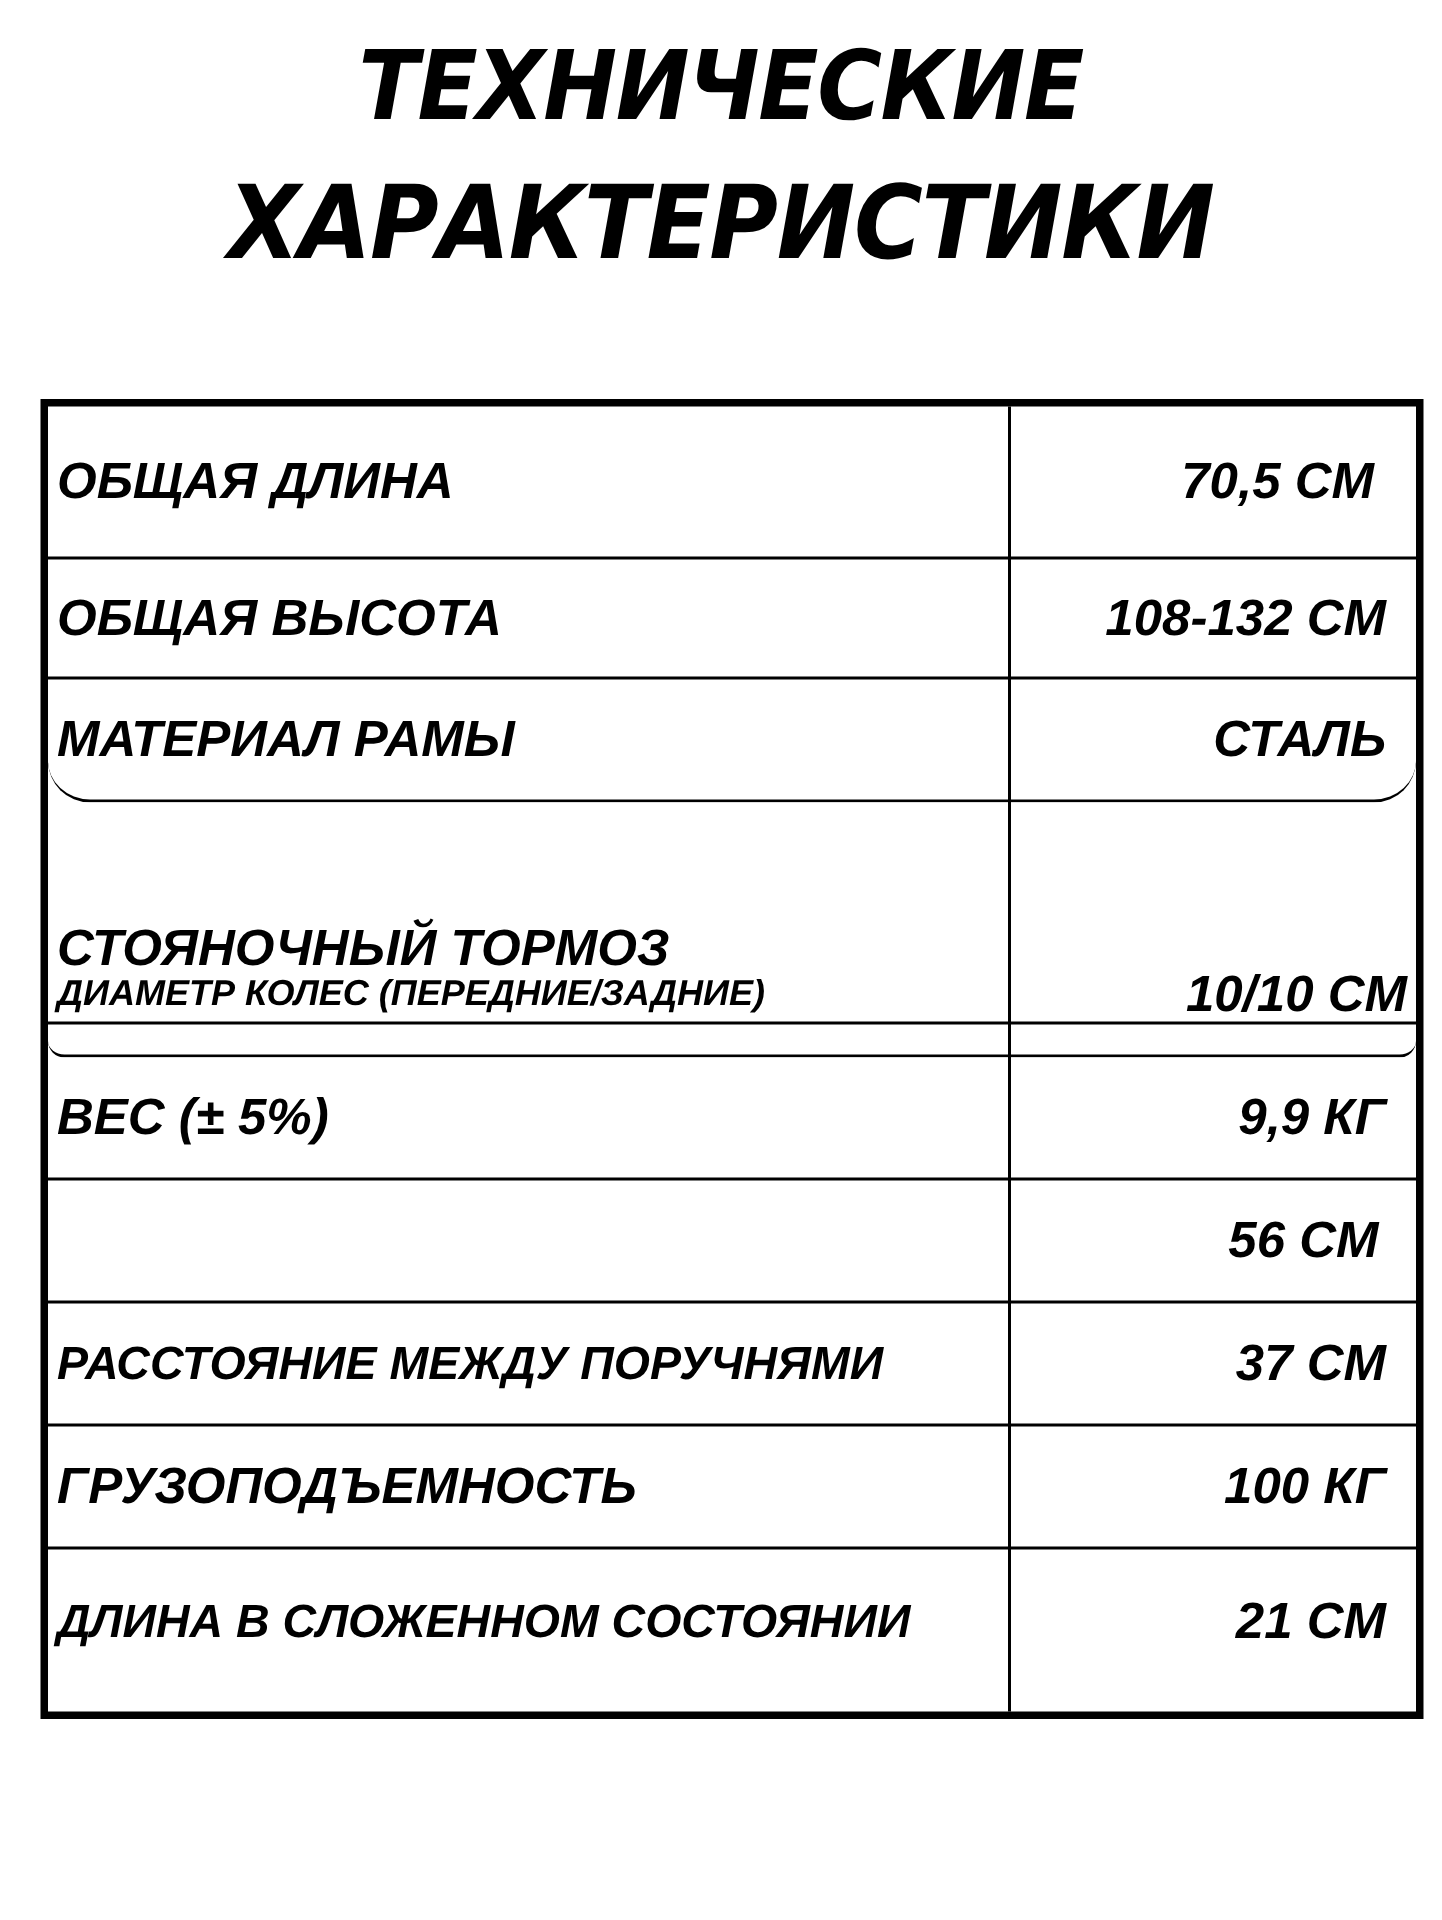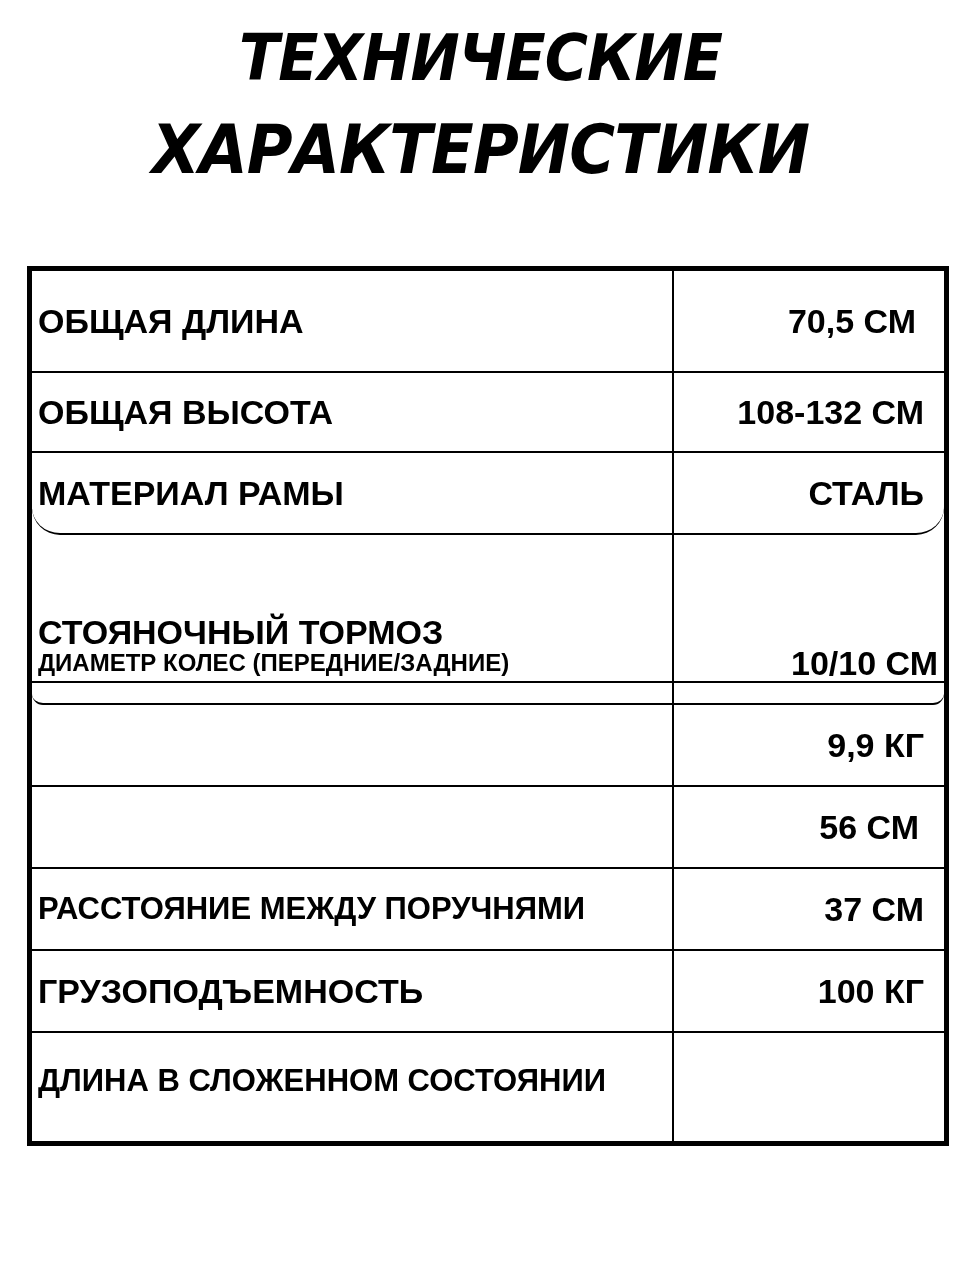--- a/index.html
+++ b/index.html
@@ -8,7 +8,7 @@
     .t1 { top: 20px; font-size: 64px; line-height: 76px; }
     .t2 { top: 110px; font-size: 68px; line-height: 80px; }
     .spec-table { position: absolute; left: 27px; top: 266px; width: 922px; height: 880px; border: 5px solid #000; box-sizing: border-box; }
-    .row { position: absolute; left: 0; width: 912px; box-sizing: border-box; border-bottom: 2px solid #000; }
+    .row { position: absolute; left: 0; width: 912px; box-sizing: border-box; border-bottom: 2px solid #000; font-style: italic; }
     .row:last-child { border-bottom: none; }
     .divider { position: absolute; left: 640px; top: 0; width: 2px; height: 870px; background: #000; }
     .lab { position: absolute; left: 6px; top: 0; height: 100%; display: flex; align-items: center; font-weight: 700; white-space: nowrap; }

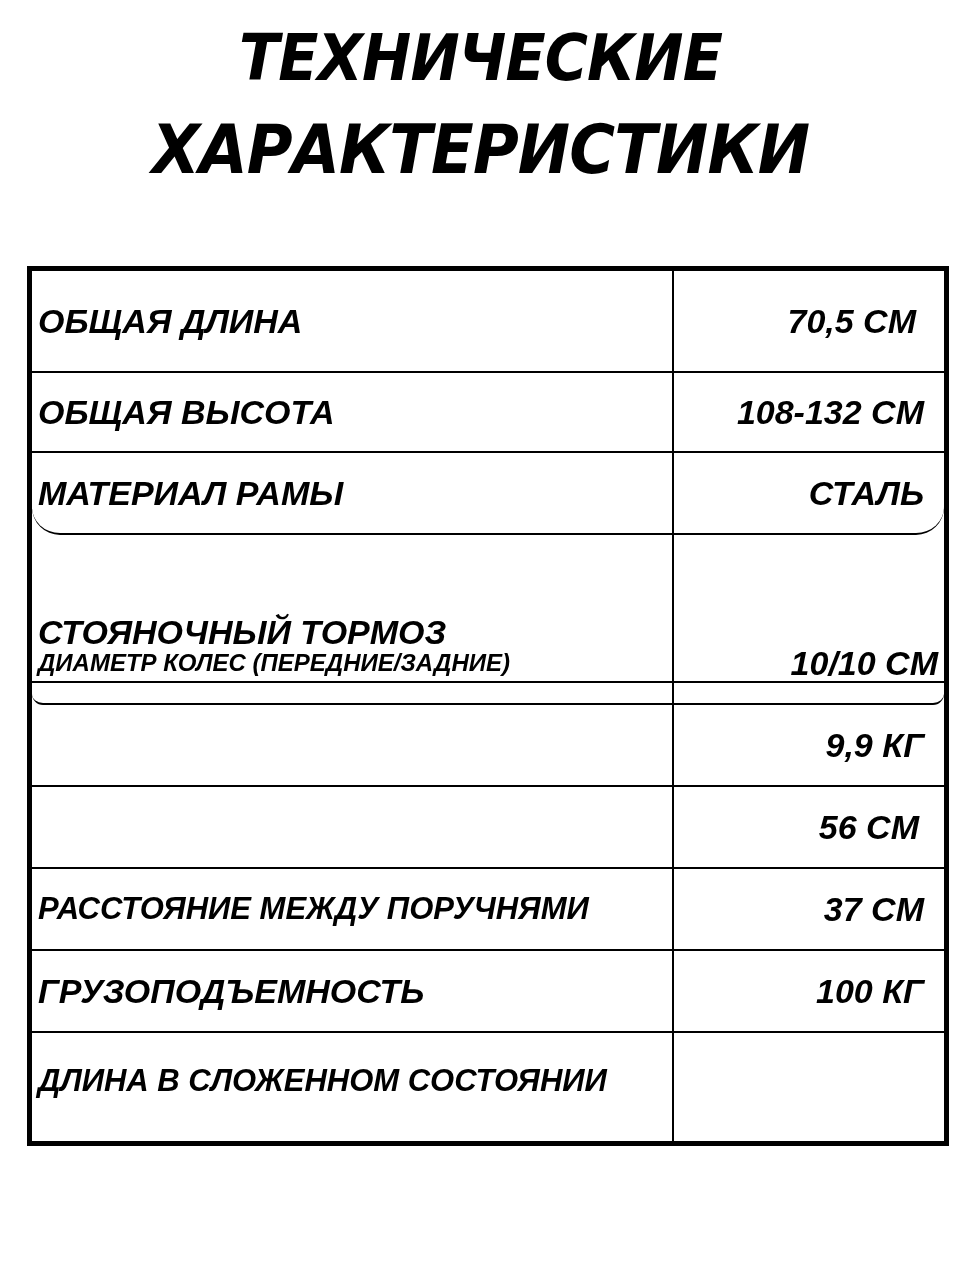--- a/index.html
+++ b/index.html
@@ -53,6 +53,7 @@
   </div>
 
   <div class="row" style="top:434px;height:82px;">
+    <div class="lab l34">ВЕС (± 5%)</div>
     <div class="val v34">9,9 КГ</div>
   </div>
 

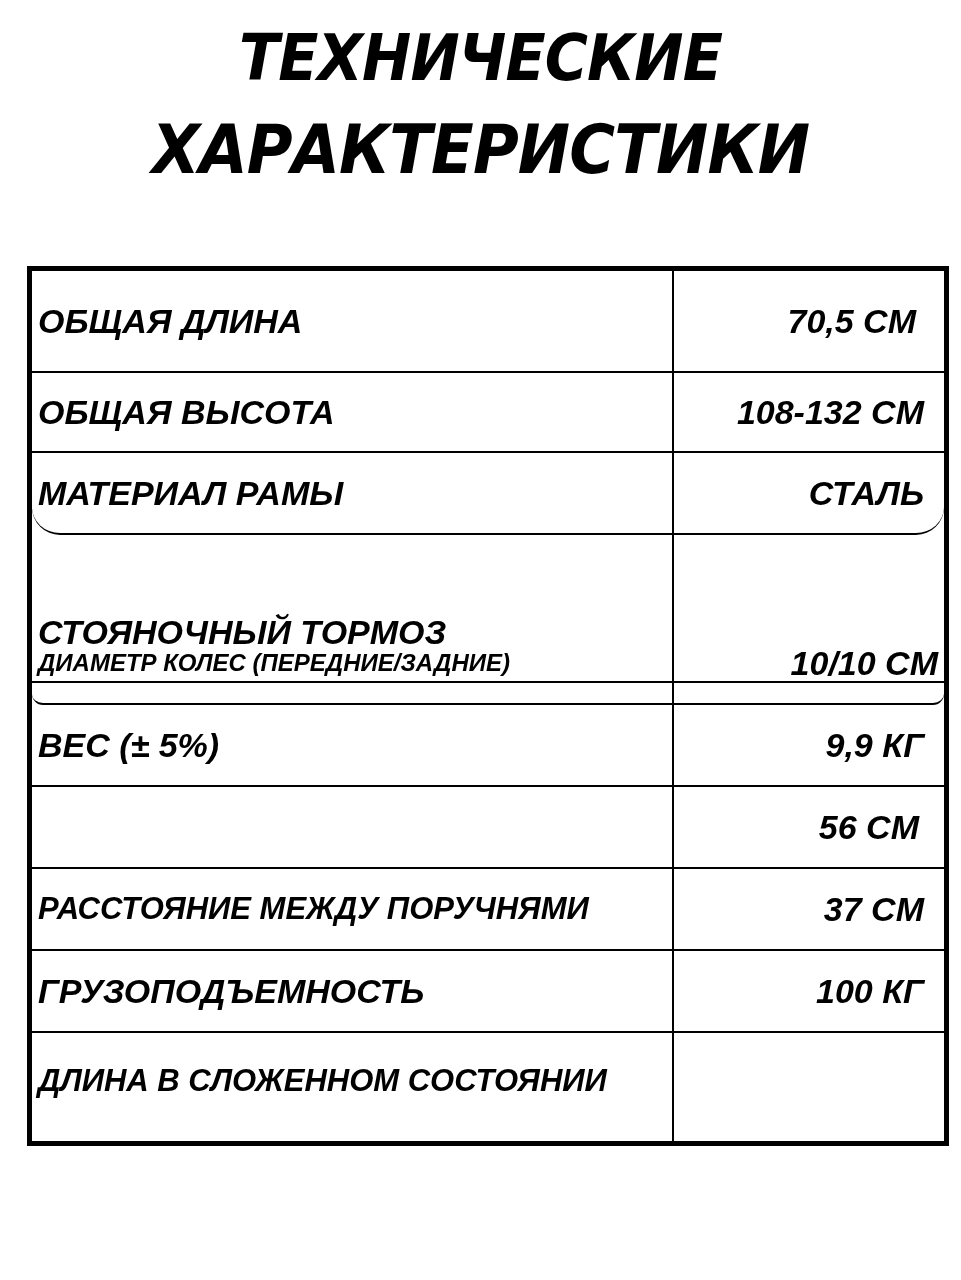--- a/index.html
+++ b/index.html
@@ -73,6 +73,7 @@
 
   <div class="row" style="top:762px;height:120px;">
     <div class="lab l30" style="height:96px;">ДЛИНА В СЛОЖЕННОМ СОСТОЯНИИ</div>
+    <div class="val v34" style="height:96px;">21 СМ</div>
   </div>
 </div>
 

